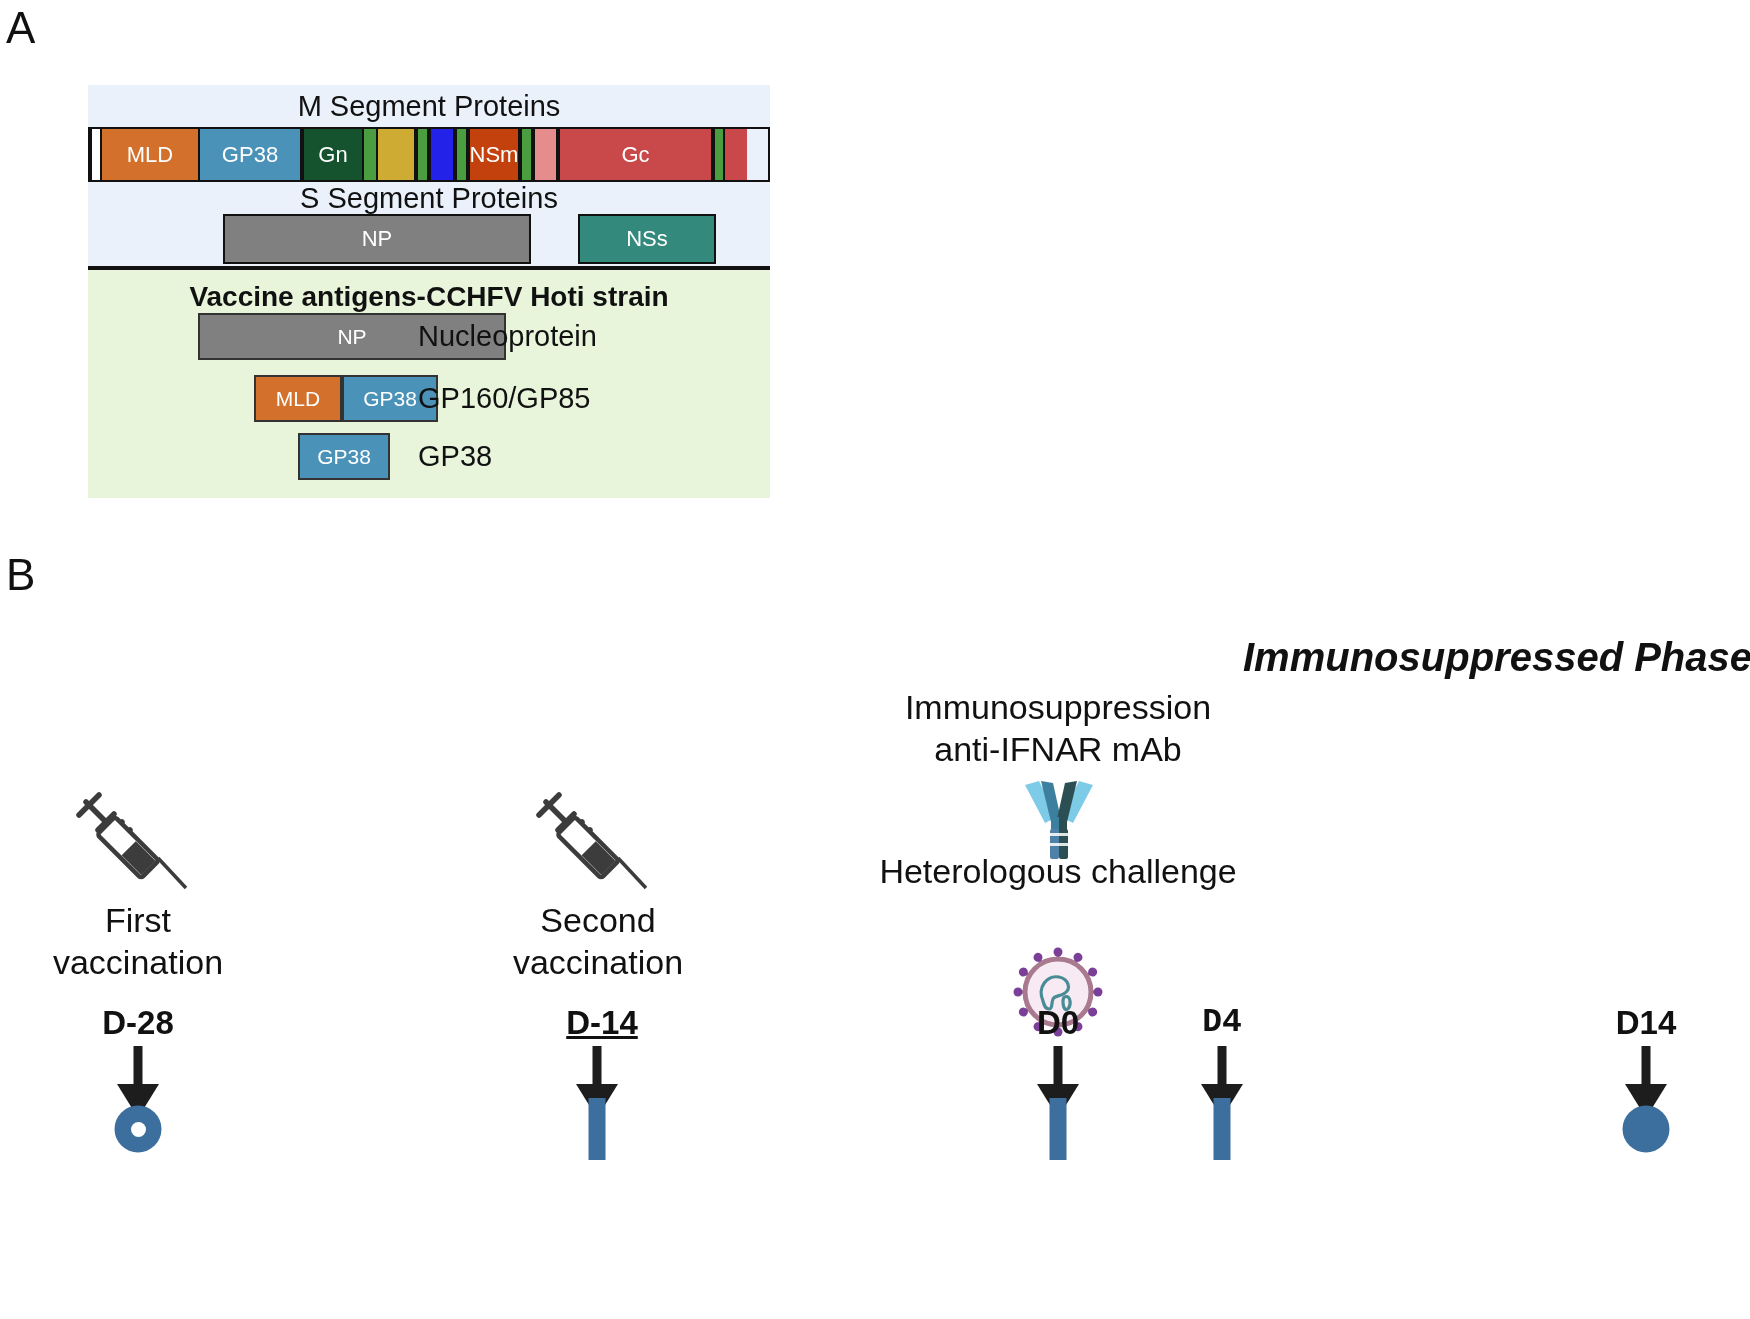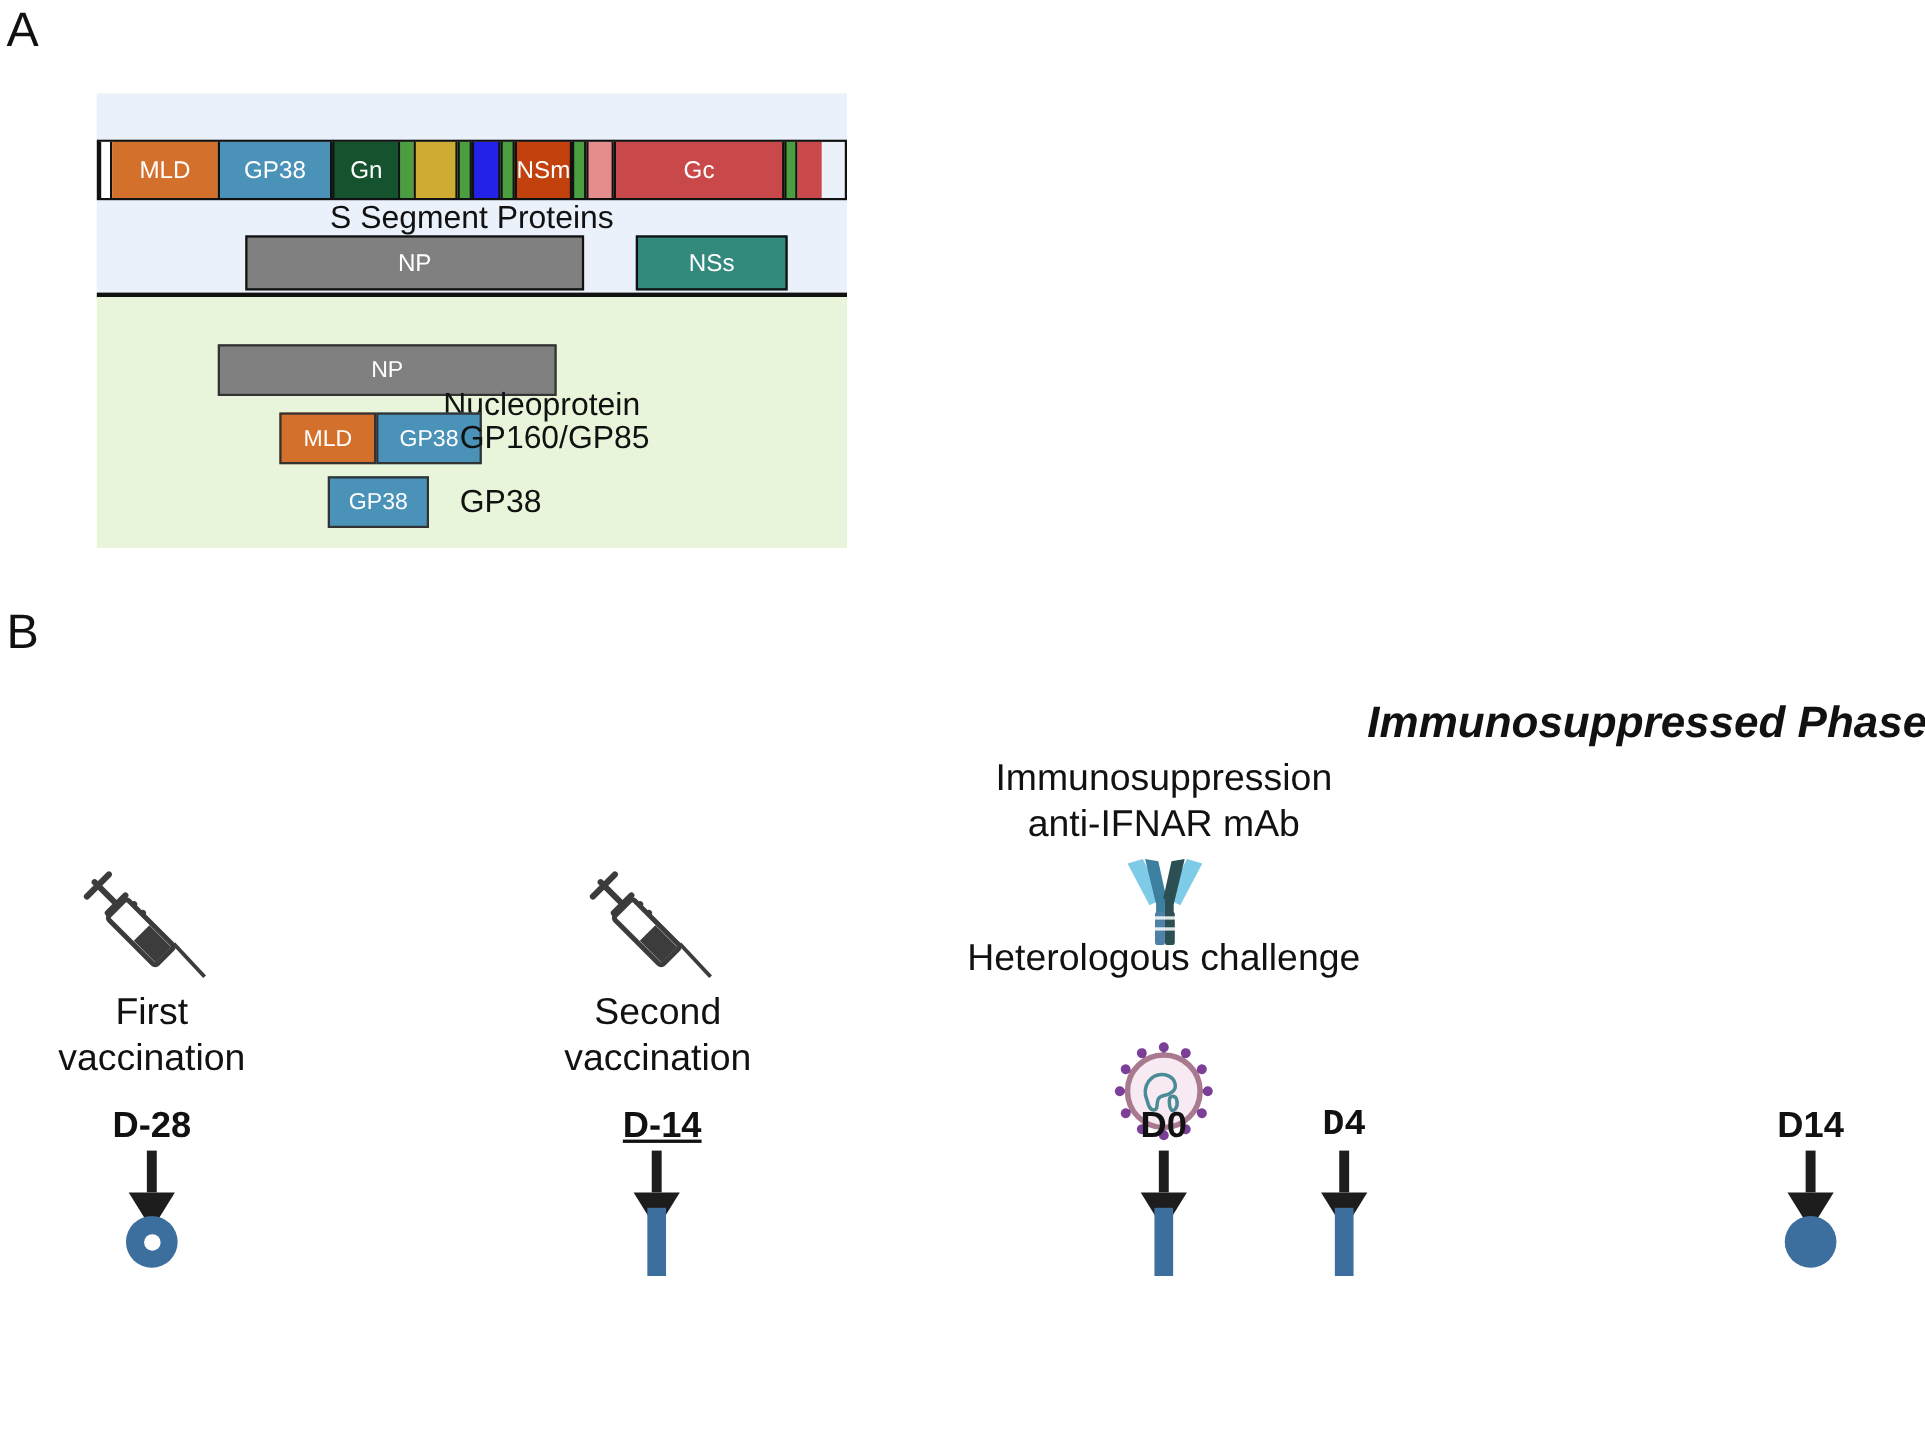--- a/index.html
+++ b/index.html
@@ -68,6 +68,7 @@
 
   <div class="segbox" style="left:88px;top:85px;width:682px;height:181px;"></div>
 
+  <div class="segtitle" style="left:88px;top:90px;width:682px;">M Segment Proteins</div>
 
   <div id="m-bar">
       <div class="seg b" style="background: rgb(255, 255, 255); width: 12px; flex: 0 0 12px;"></div>

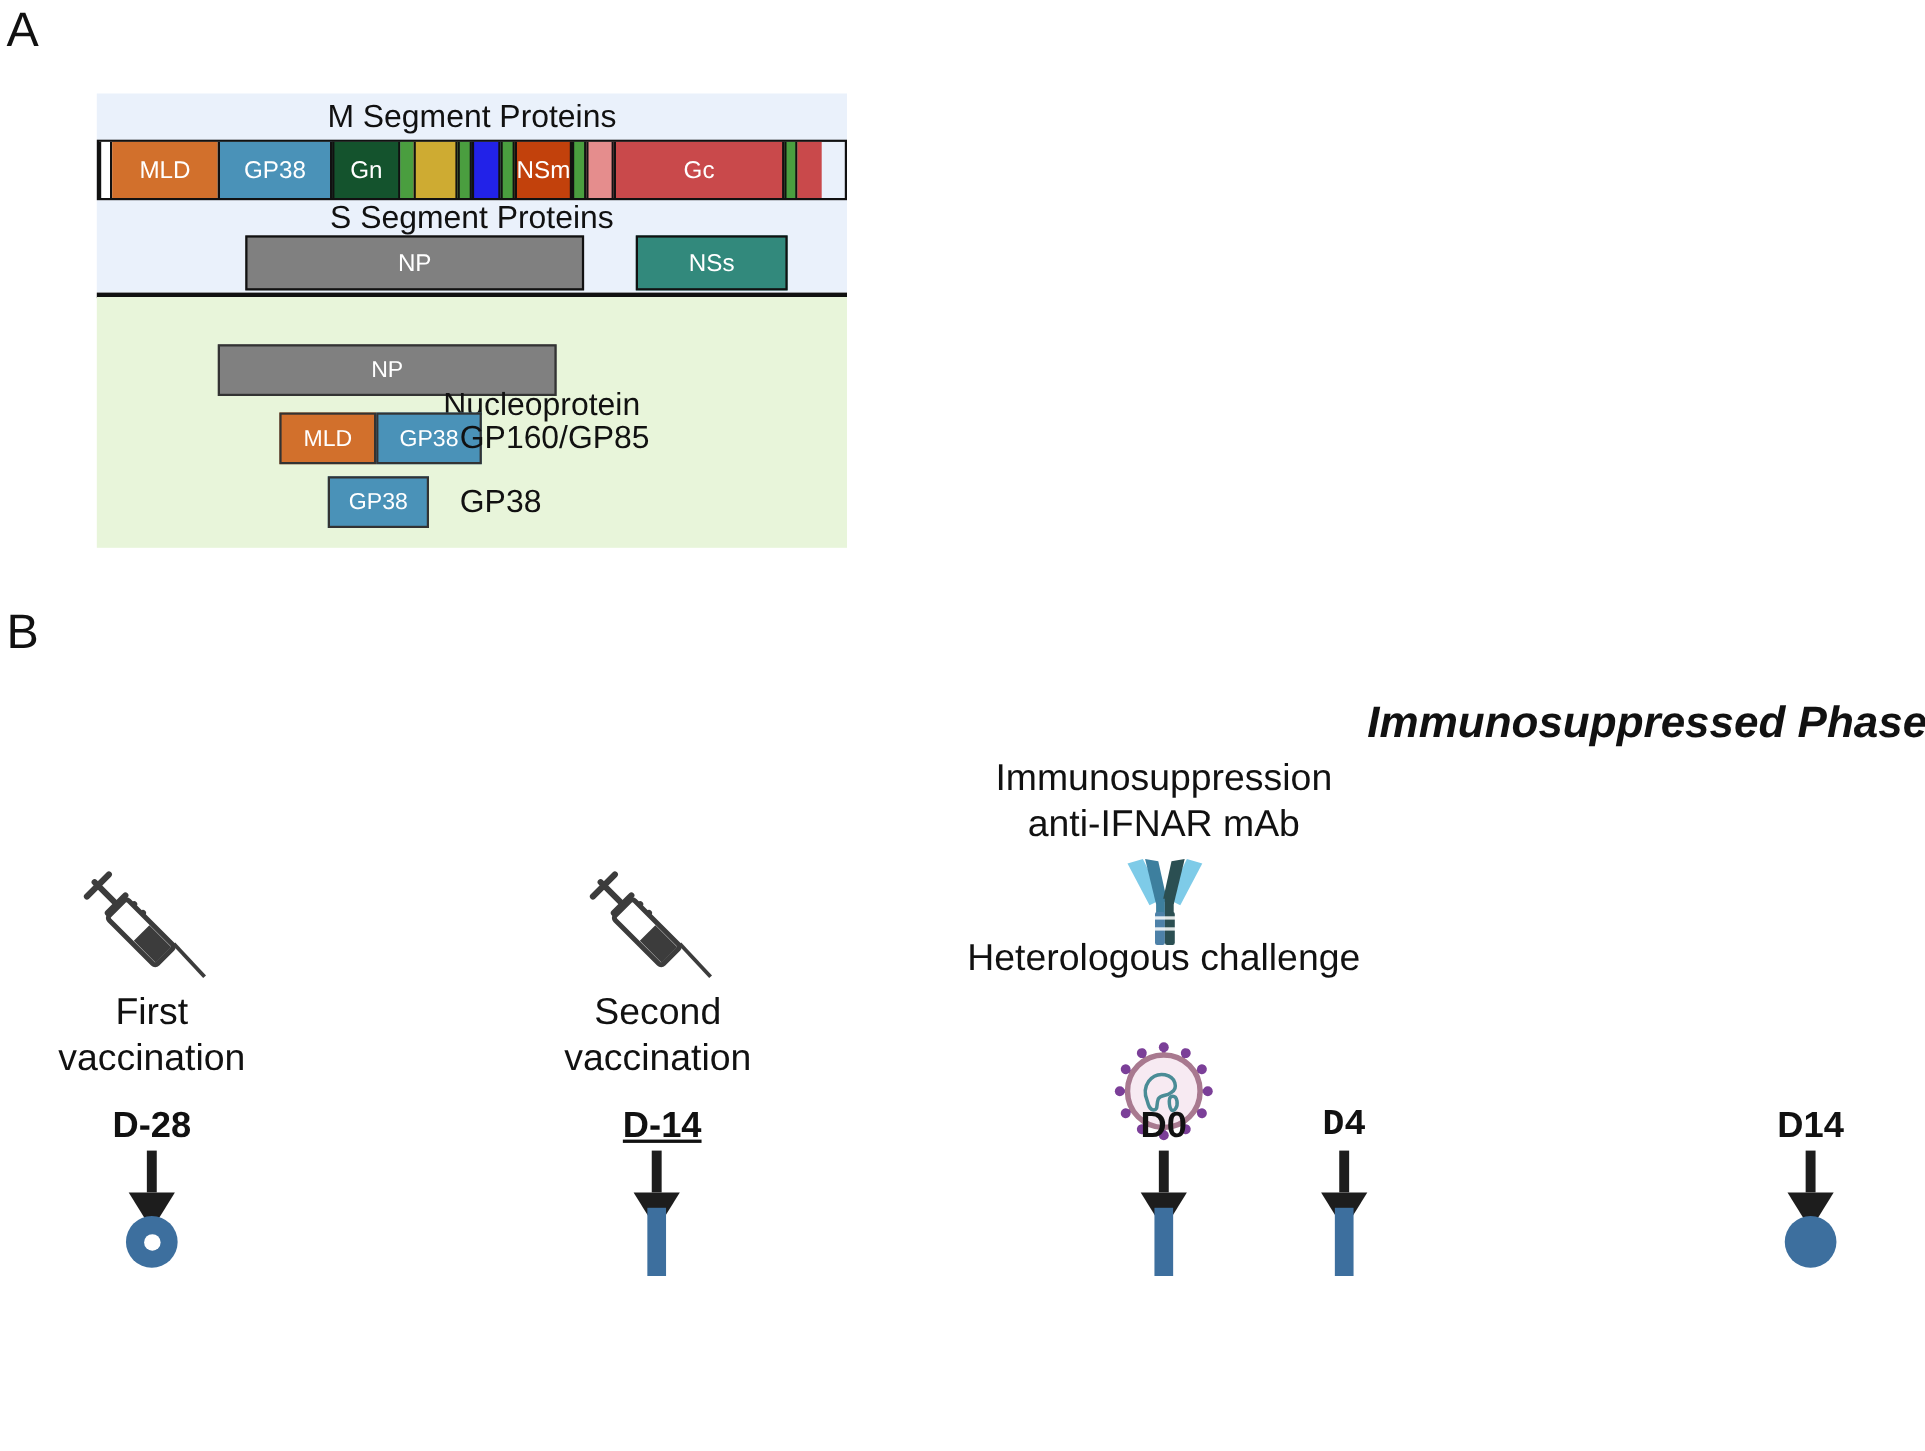--- a/index.html
+++ b/index.html
@@ -97,6 +97,7 @@
 
   <div id="vacc-divider"></div>
   <div id="vacc-band"></div>
+  <div id="vacc-title">Vaccine antigens-CCHFV Hoti strain</div>
   <div id="vacc-rows">
       <div class="vbox" style="left: 198px; top: 313px; width: 308px; height: 47px; background: rgb(128, 128, 128);">NP</div>
       <div class="vlabel" style="left: 403px; top: 320px; margin-top: 32px;">Nucleoprotein</div>

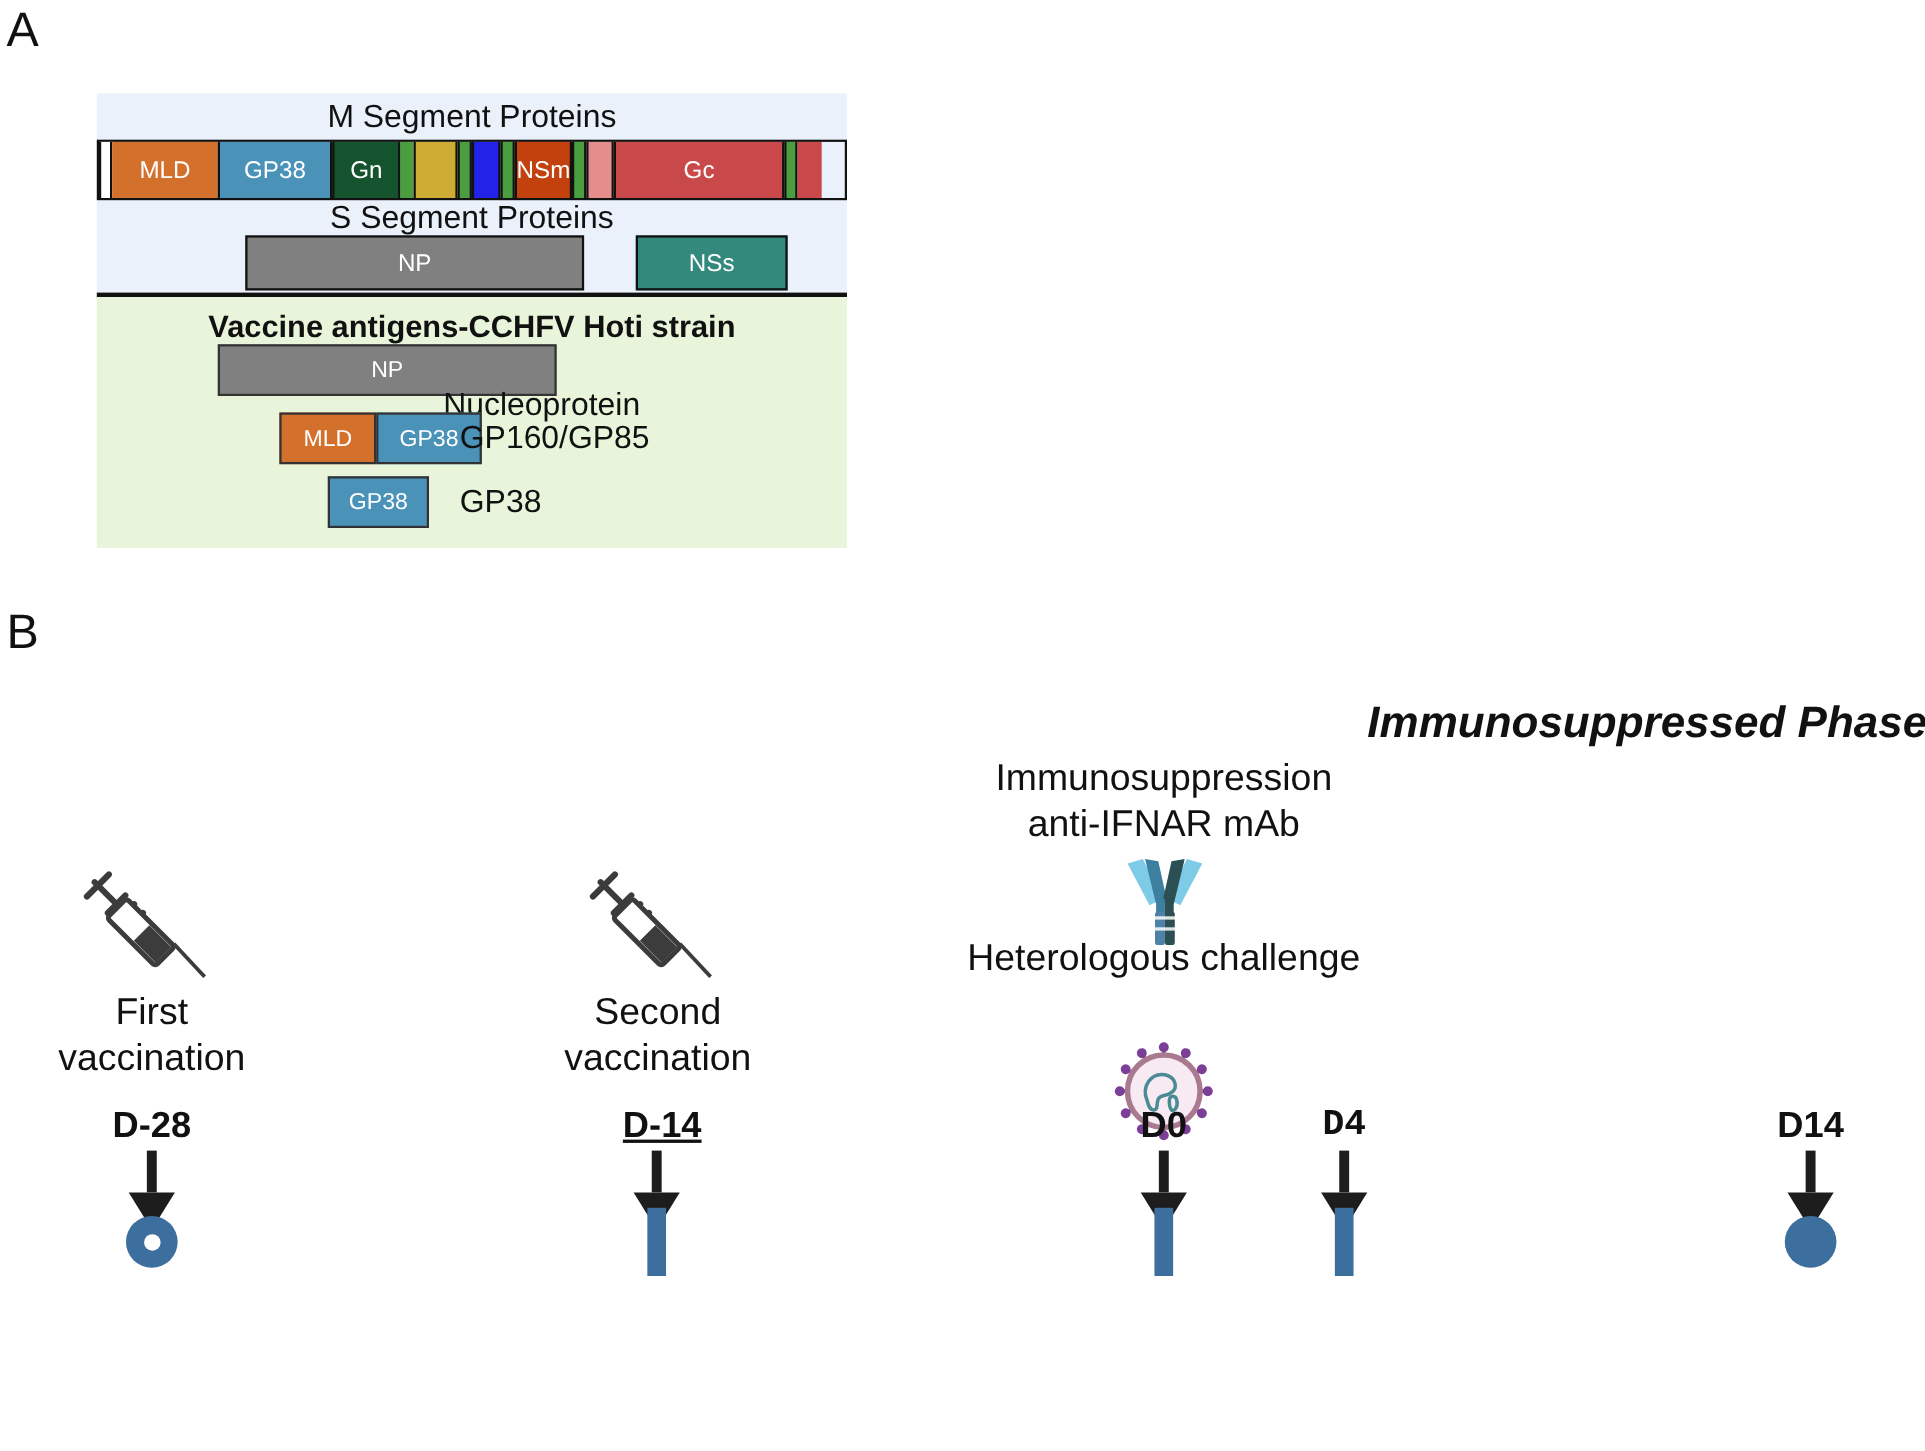--- a/index.html
+++ b/index.html
@@ -100,7 +100,7 @@
   <div id="vacc-title">Vaccine antigens-CCHFV Hoti strain</div>
   <div id="vacc-rows">
       <div class="vbox" style="left: 198px; top: 313px; width: 308px; height: 47px; background: rgb(128, 128, 128);">NP</div>
-      <div class="vlabel" style="left: 403px; top: 320px; margin-top: 32px;">Nucleoprotein</div>
+      <div class="vlabel" style="left: 418px; top: 320px;">Nucleoprotein</div>
       <div class="vbox" style="left: 254px; top: 375px; width: 88px; height: 47px; background: rgb(210, 112, 44);">MLD</div>
       <div class="vbox" style="left: 342px; top: 375px; width: 96px; height: 47px; background: rgb(74, 146, 184);">GP38</div>
       <div class="vlabel" style="left: 418px; top: 382px;">GP160/GP85</div>

